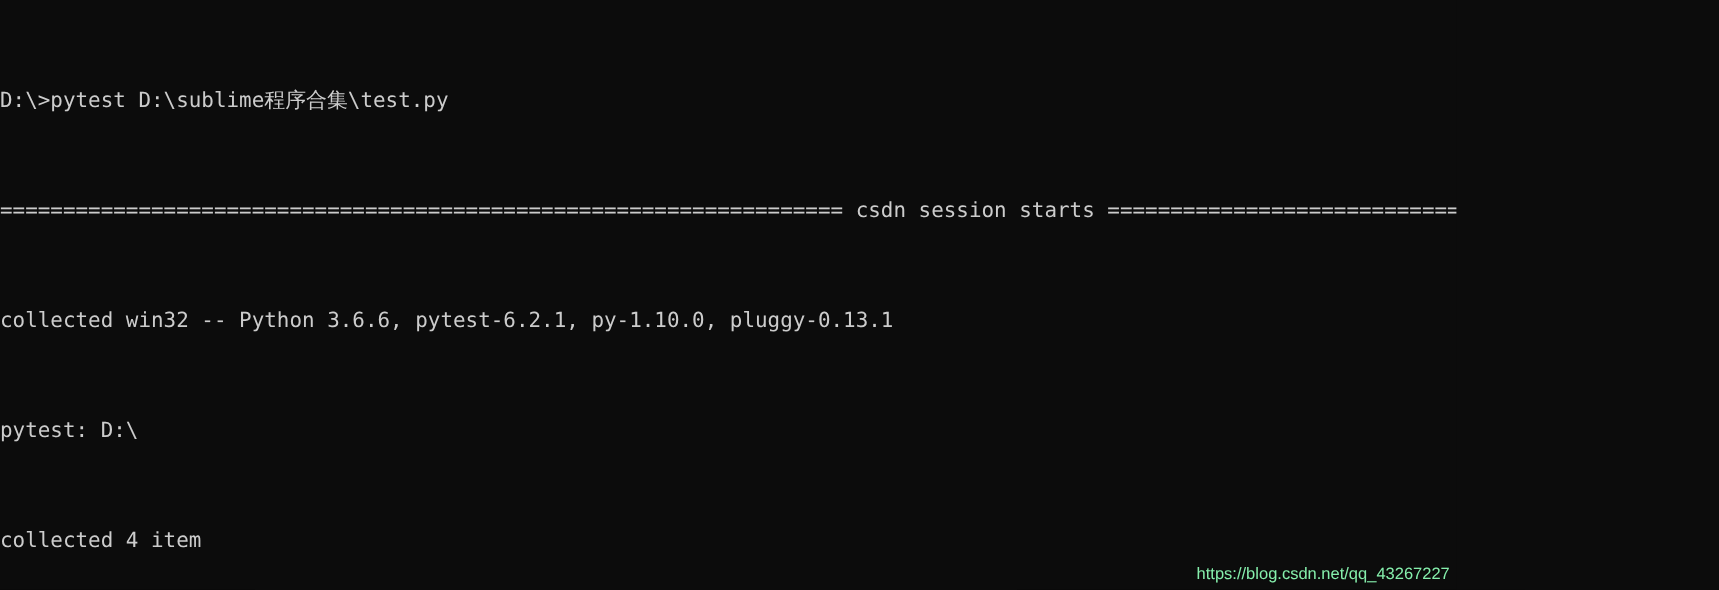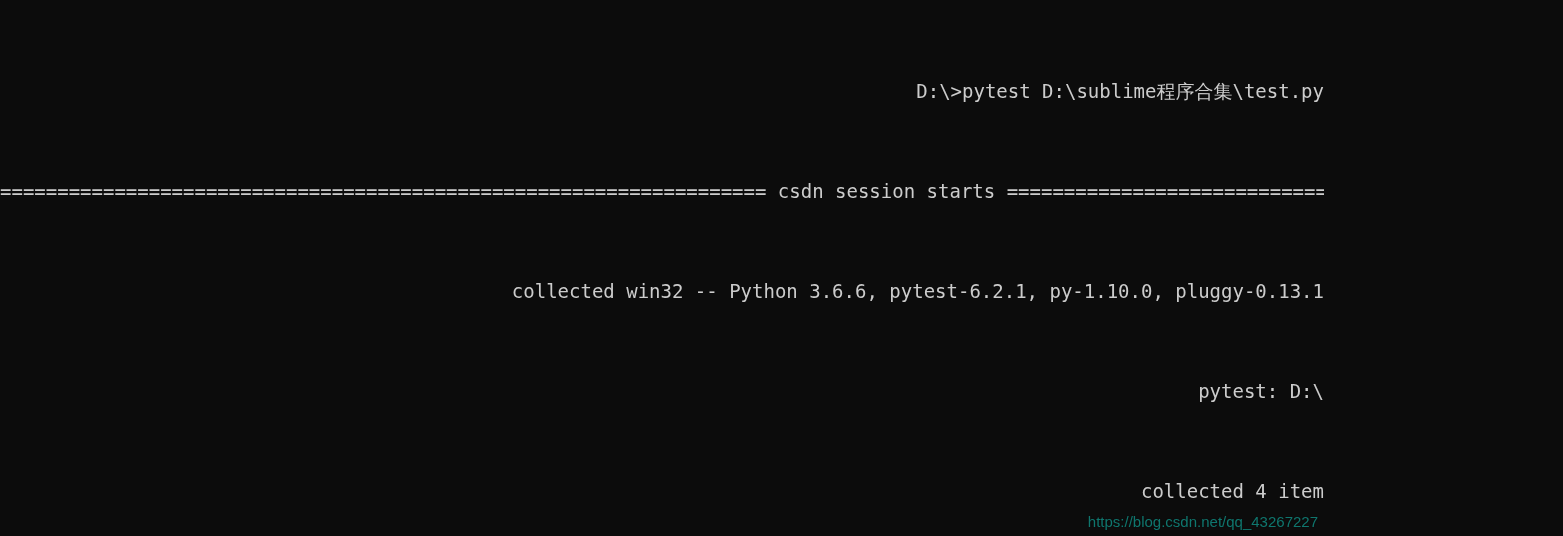--- a/index.html
+++ b/index.html
@@ -26,7 +26,6 @@
     padding: 4px 0 16px 0;
     box-sizing: border-box;
     white-space: pre;
-    text-align: right;
   }
   .line {
     height: 25px;

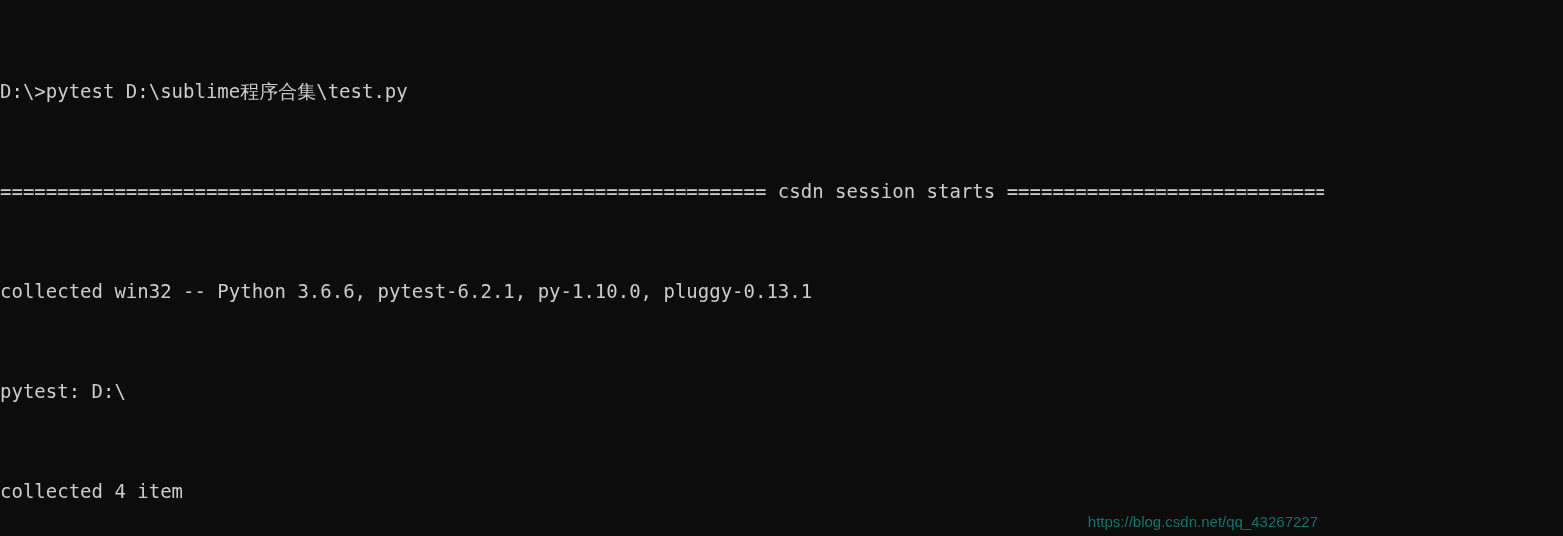--- a/index.html
+++ b/index.html
@@ -40,7 +40,7 @@
     position: absolute;
     right: 6px;
     bottom: 2px;
-    color: #0f766e;
+    color: #86efac;
     font-family: "Liberation Sans", sans-serif;
     font-size: 15px;
     letter-spacing: 0px;

